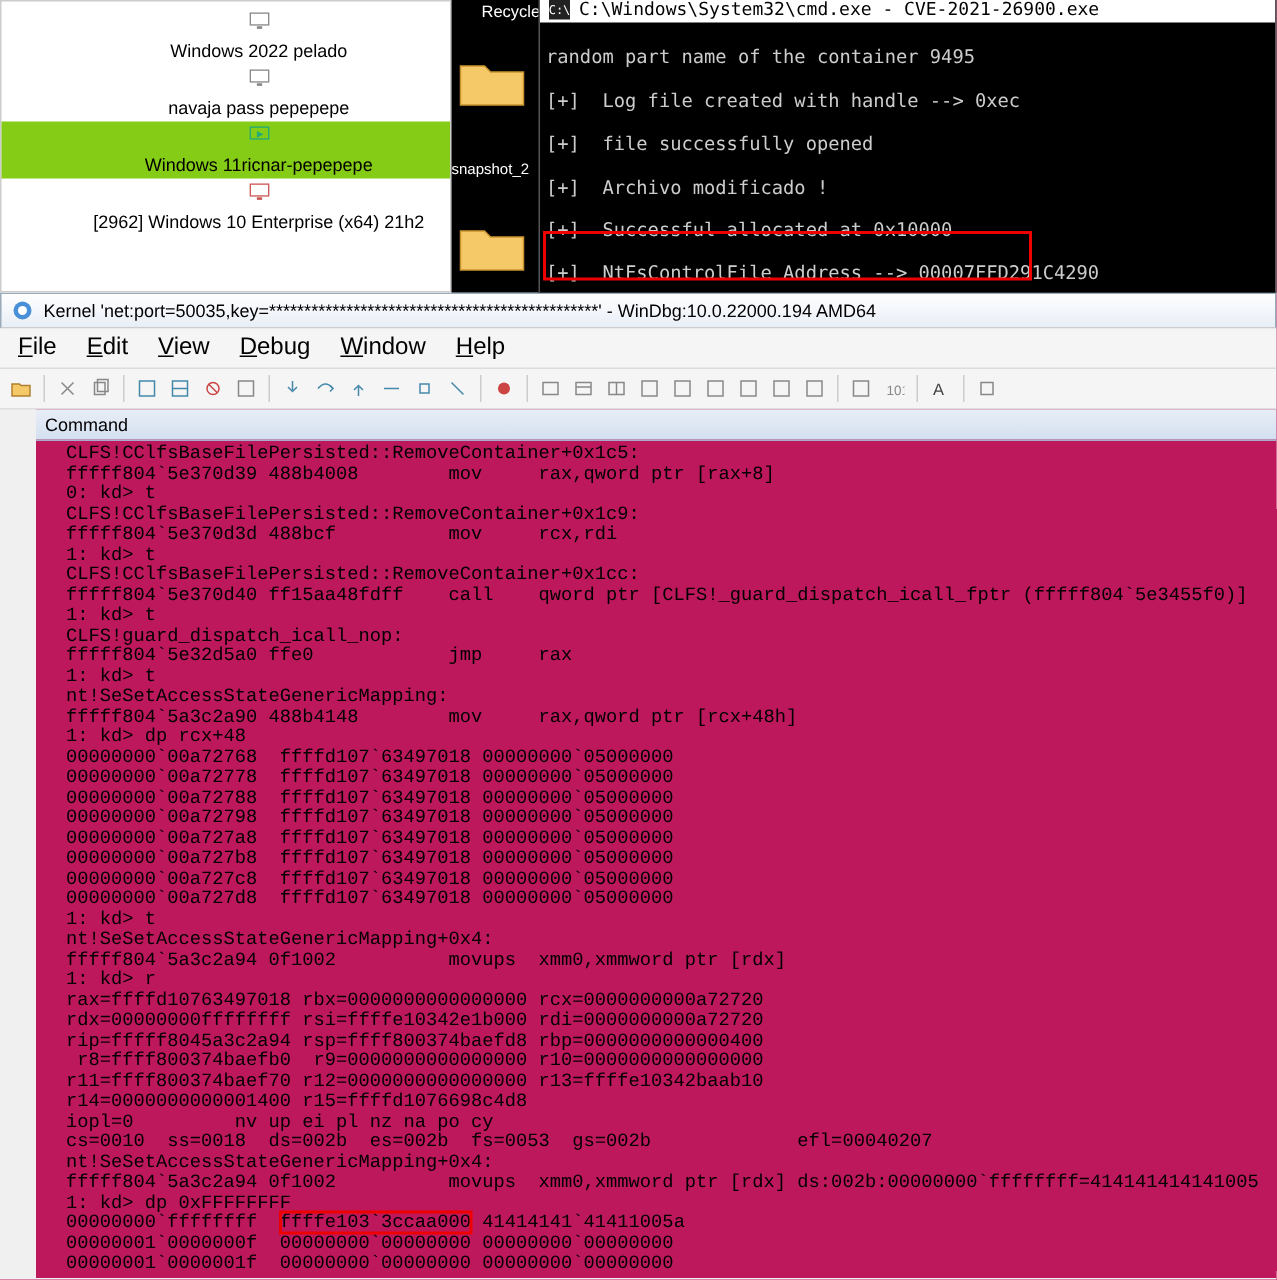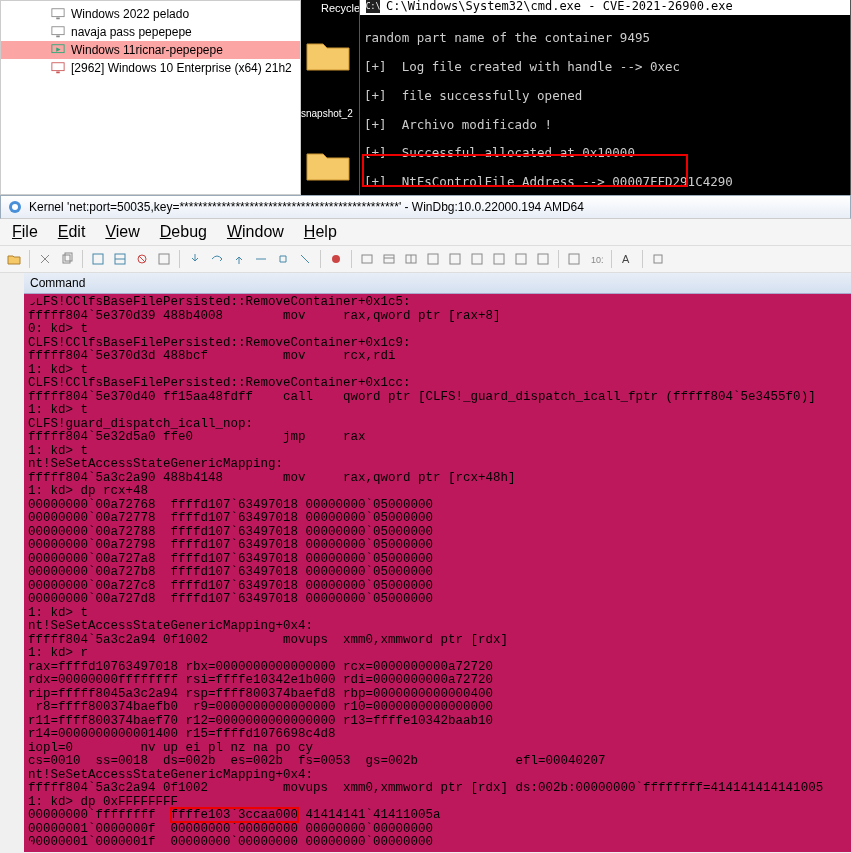--- a/index.html
+++ b/index.html
@@ -6,7 +6,7 @@
 body { font-family: "Segoe UI", Tahoma, sans-serif; font-size: 12px; background: #f0f0f0; width: 851px; }
 .top-area { display: flex; height: 195px; }
 .vm-tree { width: 301px; background: #fff; border: 1px solid #ccc; padding: 4px 0; }
-.vm-item { display: flex; align-items: center; padding: 2px 6px 2px 50px; gap: 6px; cursor: pointer; }
+.vm-item { display: flex; align-items: center; padding: 2px 6px 2px 50px; gap: 6px; cursor: pointer; flex-direction: column; }
 .vm-item.selected { background: #fca5a5; }
 .vm-icon { width: 14px; height: 14px; flex-shrink: 0; }
 .desktop-area { flex: 1; background: #000; position: relative; overflow: hidden; }

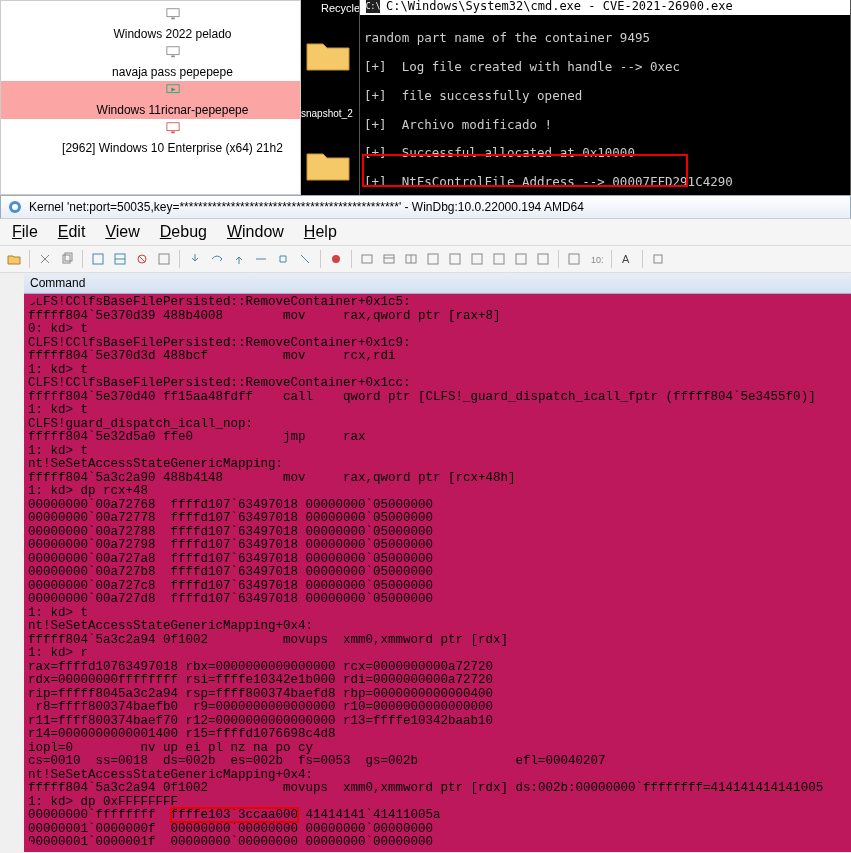--- a/index.html
+++ b/index.html
@@ -7,7 +7,7 @@
 .top-area { display: flex; height: 195px; }
 .vm-tree { width: 301px; background: #fff; border: 1px solid #ccc; padding: 4px 0; }
 .vm-item { display: flex; align-items: center; padding: 2px 6px 2px 50px; gap: 6px; cursor: pointer; flex-direction: column; }
-.vm-item.selected { background: #fca5a5; }
+.vm-item.selected { background: #84cc16; }
 .vm-icon { width: 14px; height: 14px; flex-shrink: 0; }
 .desktop-area { flex: 1; background: #000; position: relative; overflow: hidden; }
 .recycle { position: absolute; top: 0; left: 16px; color: #fff; font-size: 11px; padding: 2px 4px; }

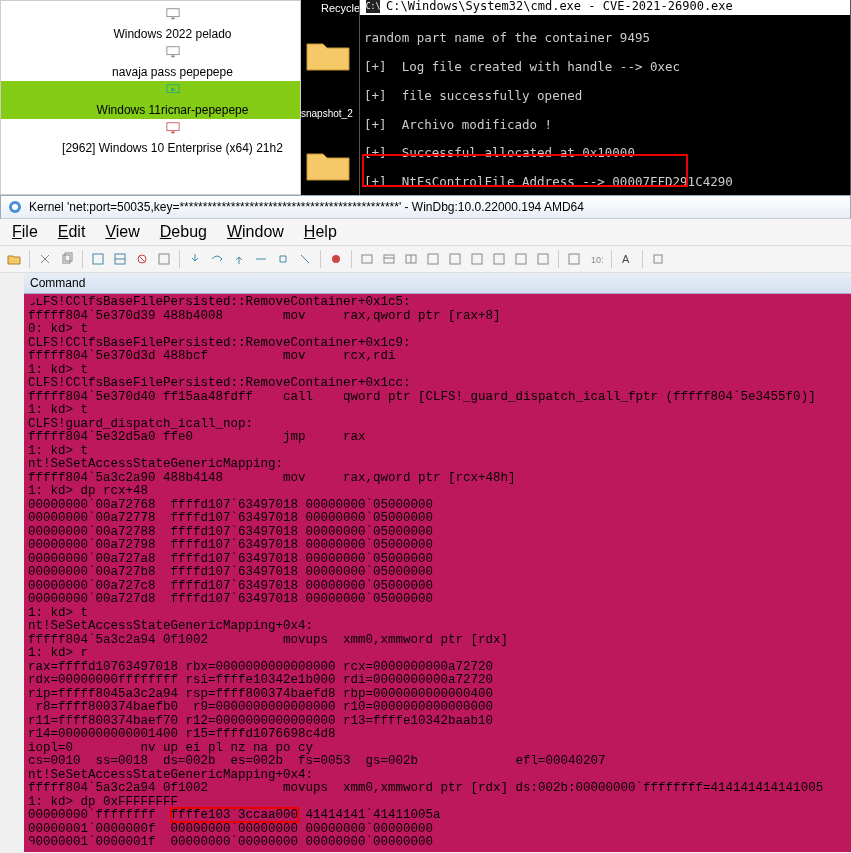--- a/index.html
+++ b/index.html
@@ -30,7 +30,7 @@
 .tb-sep { width: 1px; height: 18px; background: #ccc; margin: 0 3px; }
 .command-pane { background: #be185d; margin-left: 24px; }
 .command-header { background: linear-gradient(#e8eef7,#d4e0f0); padding: 3px 6px; font-size: 12px; border-bottom: 1px solid #aac; }
-.command-body { font-family: "Courier New", monospace; font-size: 12.5px; padding: 2px 4px; white-space: pre; line-height: 1.08; overflow: hidden; border-radius: 28px; }
+.command-body { font-family: "Courier New", monospace; font-size: 12.5px; padding: 2px 20px; white-space: pre; line-height: 1.08; overflow: hidden; border-radius: 28px; }
 .hl-red { outline: 2px solid #e00; outline-offset: -1px; display: inline; }
 </style>
 </head>

